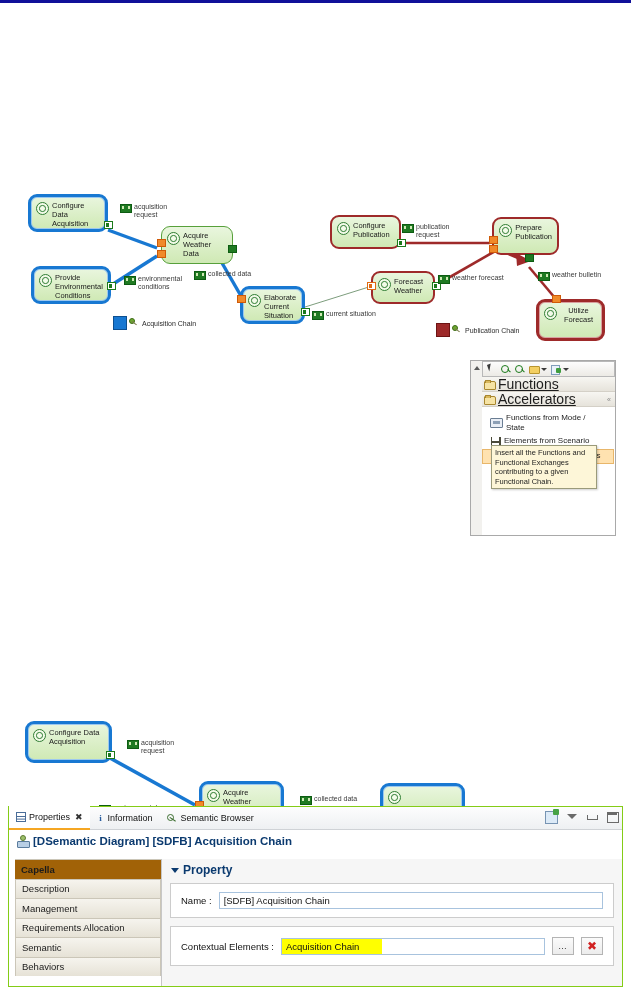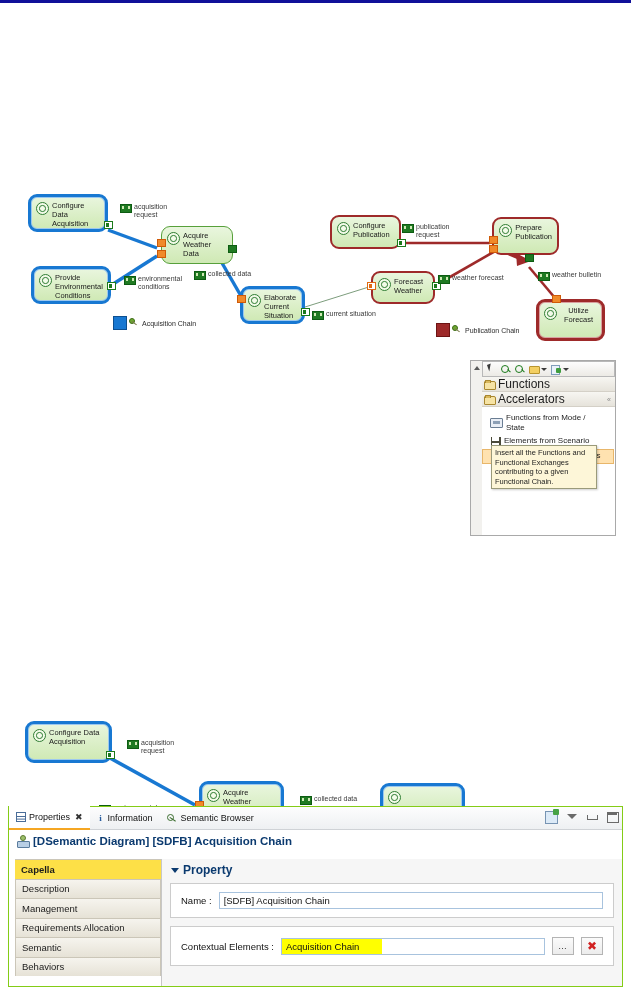--- a/index.html
+++ b/index.html
@@ -108,7 +108,7 @@
   .pal-group .fold{width:11px;height:9px;position:relative;flex:0 0 auto;}
   .pal-group .fold:before{content:"";position:absolute;left:0;top:1px;width:10px;height:7px;background:#f6e3a4;border:1px solid #a9872f;border-radius:1px 2px 1px 1px;}
   .pal-group .fold:after{content:"";position:absolute;left:0.5px;top:0;width:4.5px;height:2px;background:#d9b85c;border:1px solid #a9872f;border-bottom:none;border-radius:1px 1px 0 0;}
-  .pal-group .gtxt{font-size:12px;color:#1d1d1d;}
+  .pal-group .gtxt{font-size:14px;color:#1d1d1d;text-decoration:underline;}
   .pal-group .dots{margin-left:auto;font-size:7px;color:#8a8a8a;padding-right:3px;letter-spacing:-1px;}
 
   .pal-item{box-sizing:border-box;display:flex;align-items:flex-start;gap:3px;padding:1px 2px 1px 8px;}

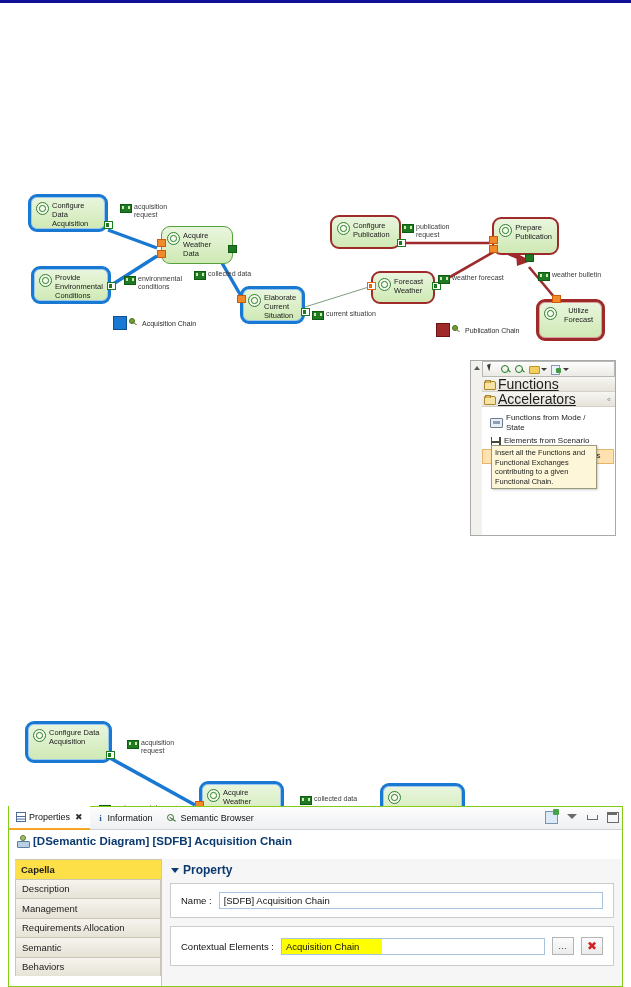--- a/index.html
+++ b/index.html
@@ -166,7 +166,7 @@
   .side-tab{height:19.5px;box-sizing:border-box;display:flex;align-items:center;padding-left:6px;
     font-size:9.5px;color:#1b1b1b;background:linear-gradient(180deg,#f6f4ee,#e6e2d6);
     border:1px solid #cbc6b8;border-bottom:none;}
-  .side-tab.active{background:#fde047;border:none;border-top:1px solid #cbc6b8;font-weight:bold;}
+  .side-tab.active{background:#a16207;border:none;border-top:1px solid #cbc6b8;font-weight:bold;}
 
   .prop-main{flex:1 1 auto;background:#f6f6f6;border-left:1px solid #c7c7c7;position:relative;}
   .prop-section{display:flex;align-items:center;gap:4px;padding:4px 0 4px 9px;}

